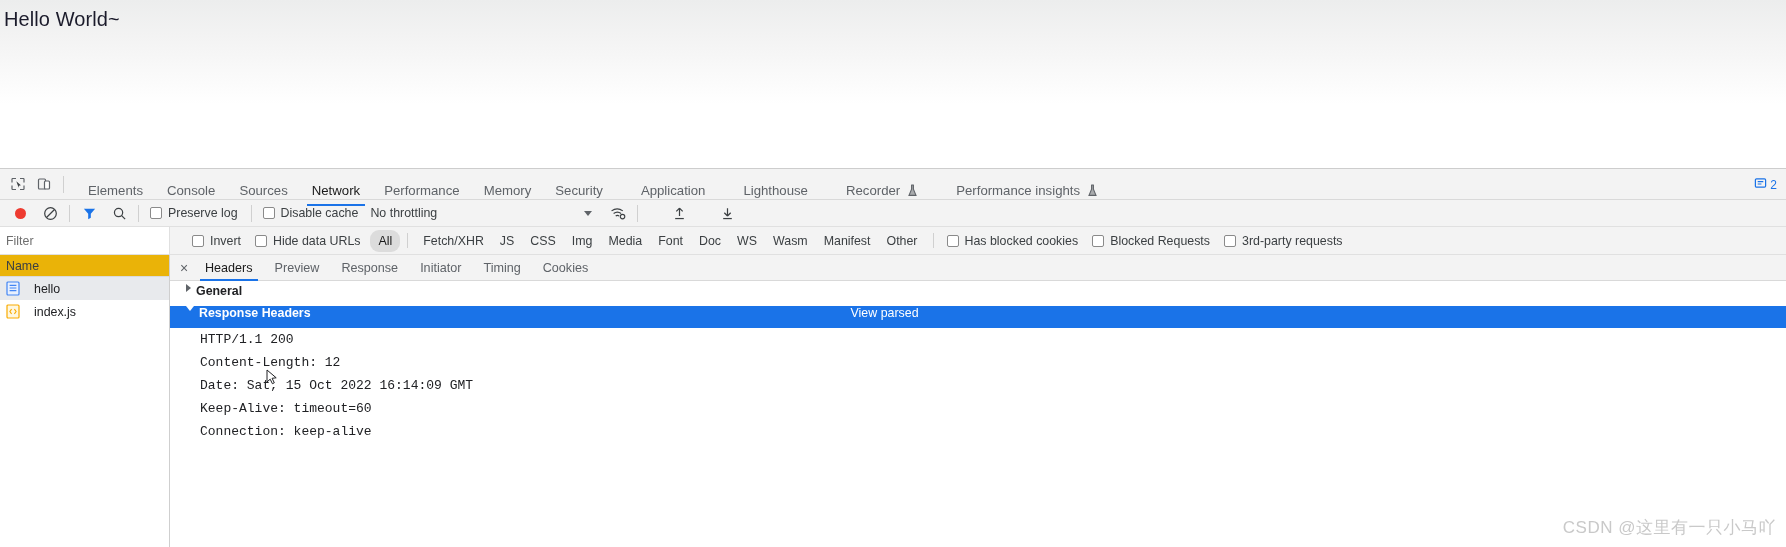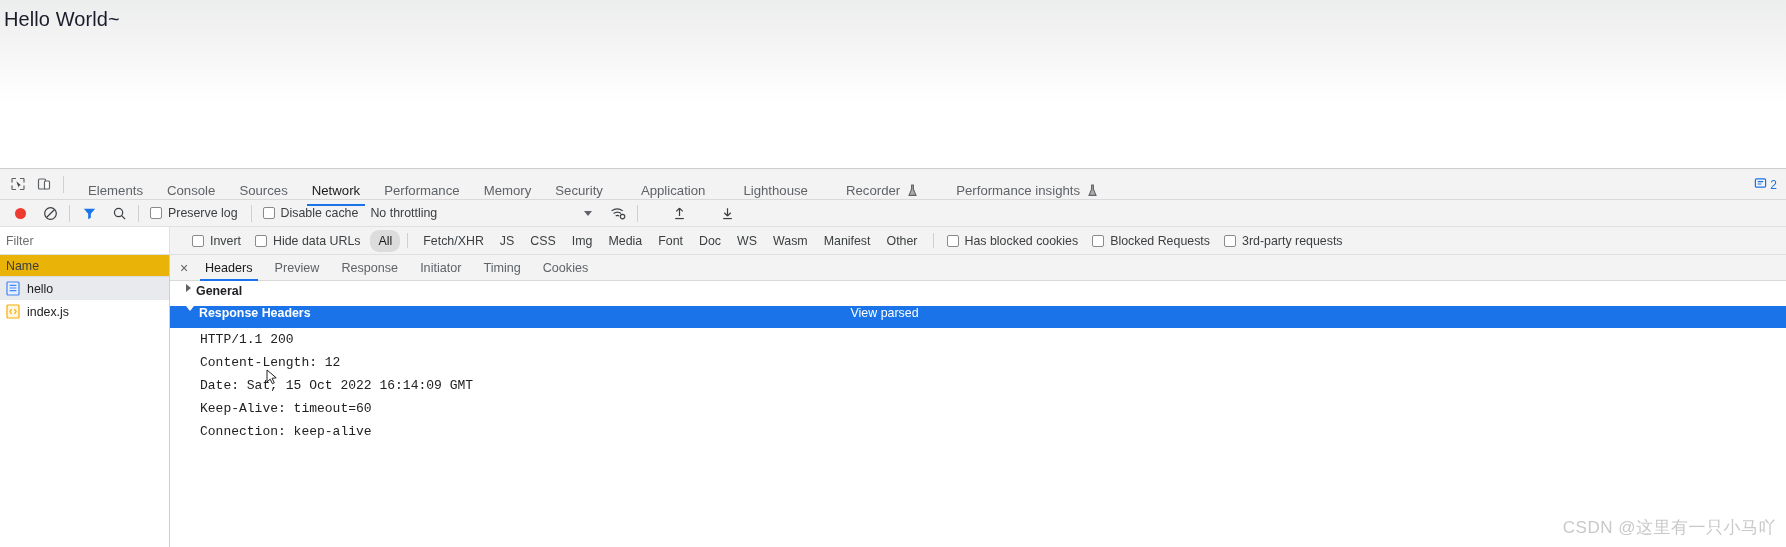--- a/index.html
+++ b/index.html
@@ -281,7 +281,7 @@
     height: 23px;
     display: flex;
     align-items: center;
-    gap: 7px;
+    gap: 14px;
     padding-left: 6px;
     font-size: 12.4px;
     color: #202124;

